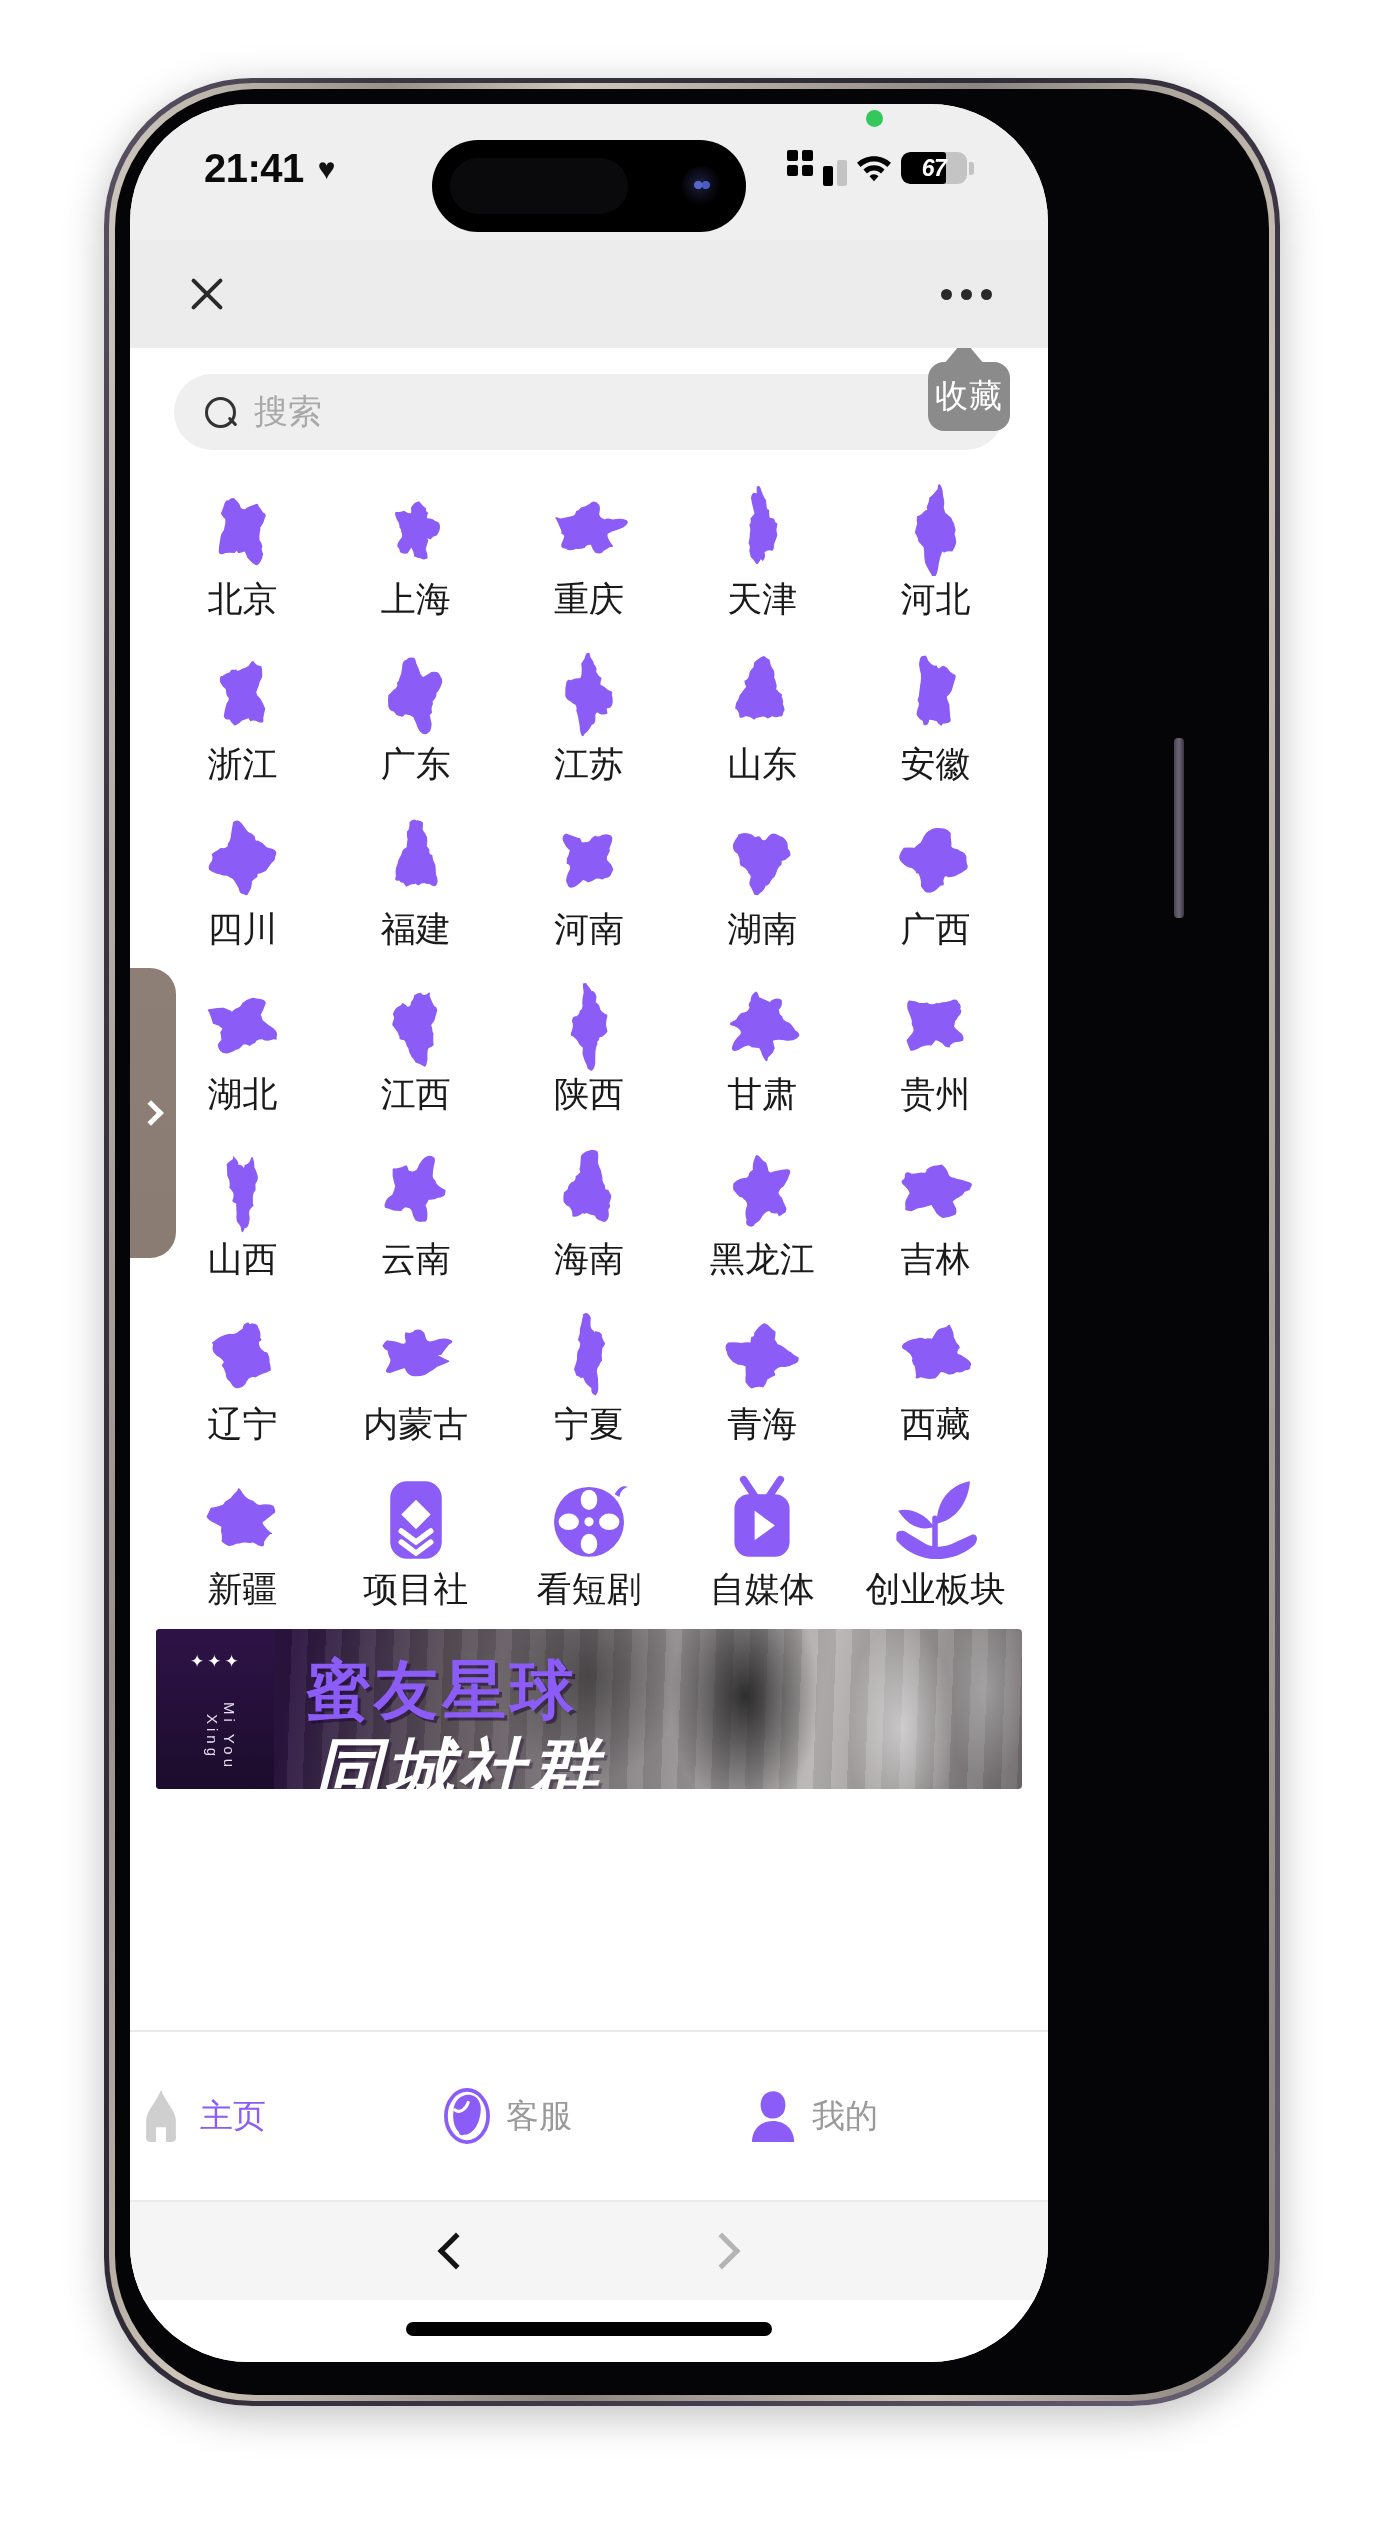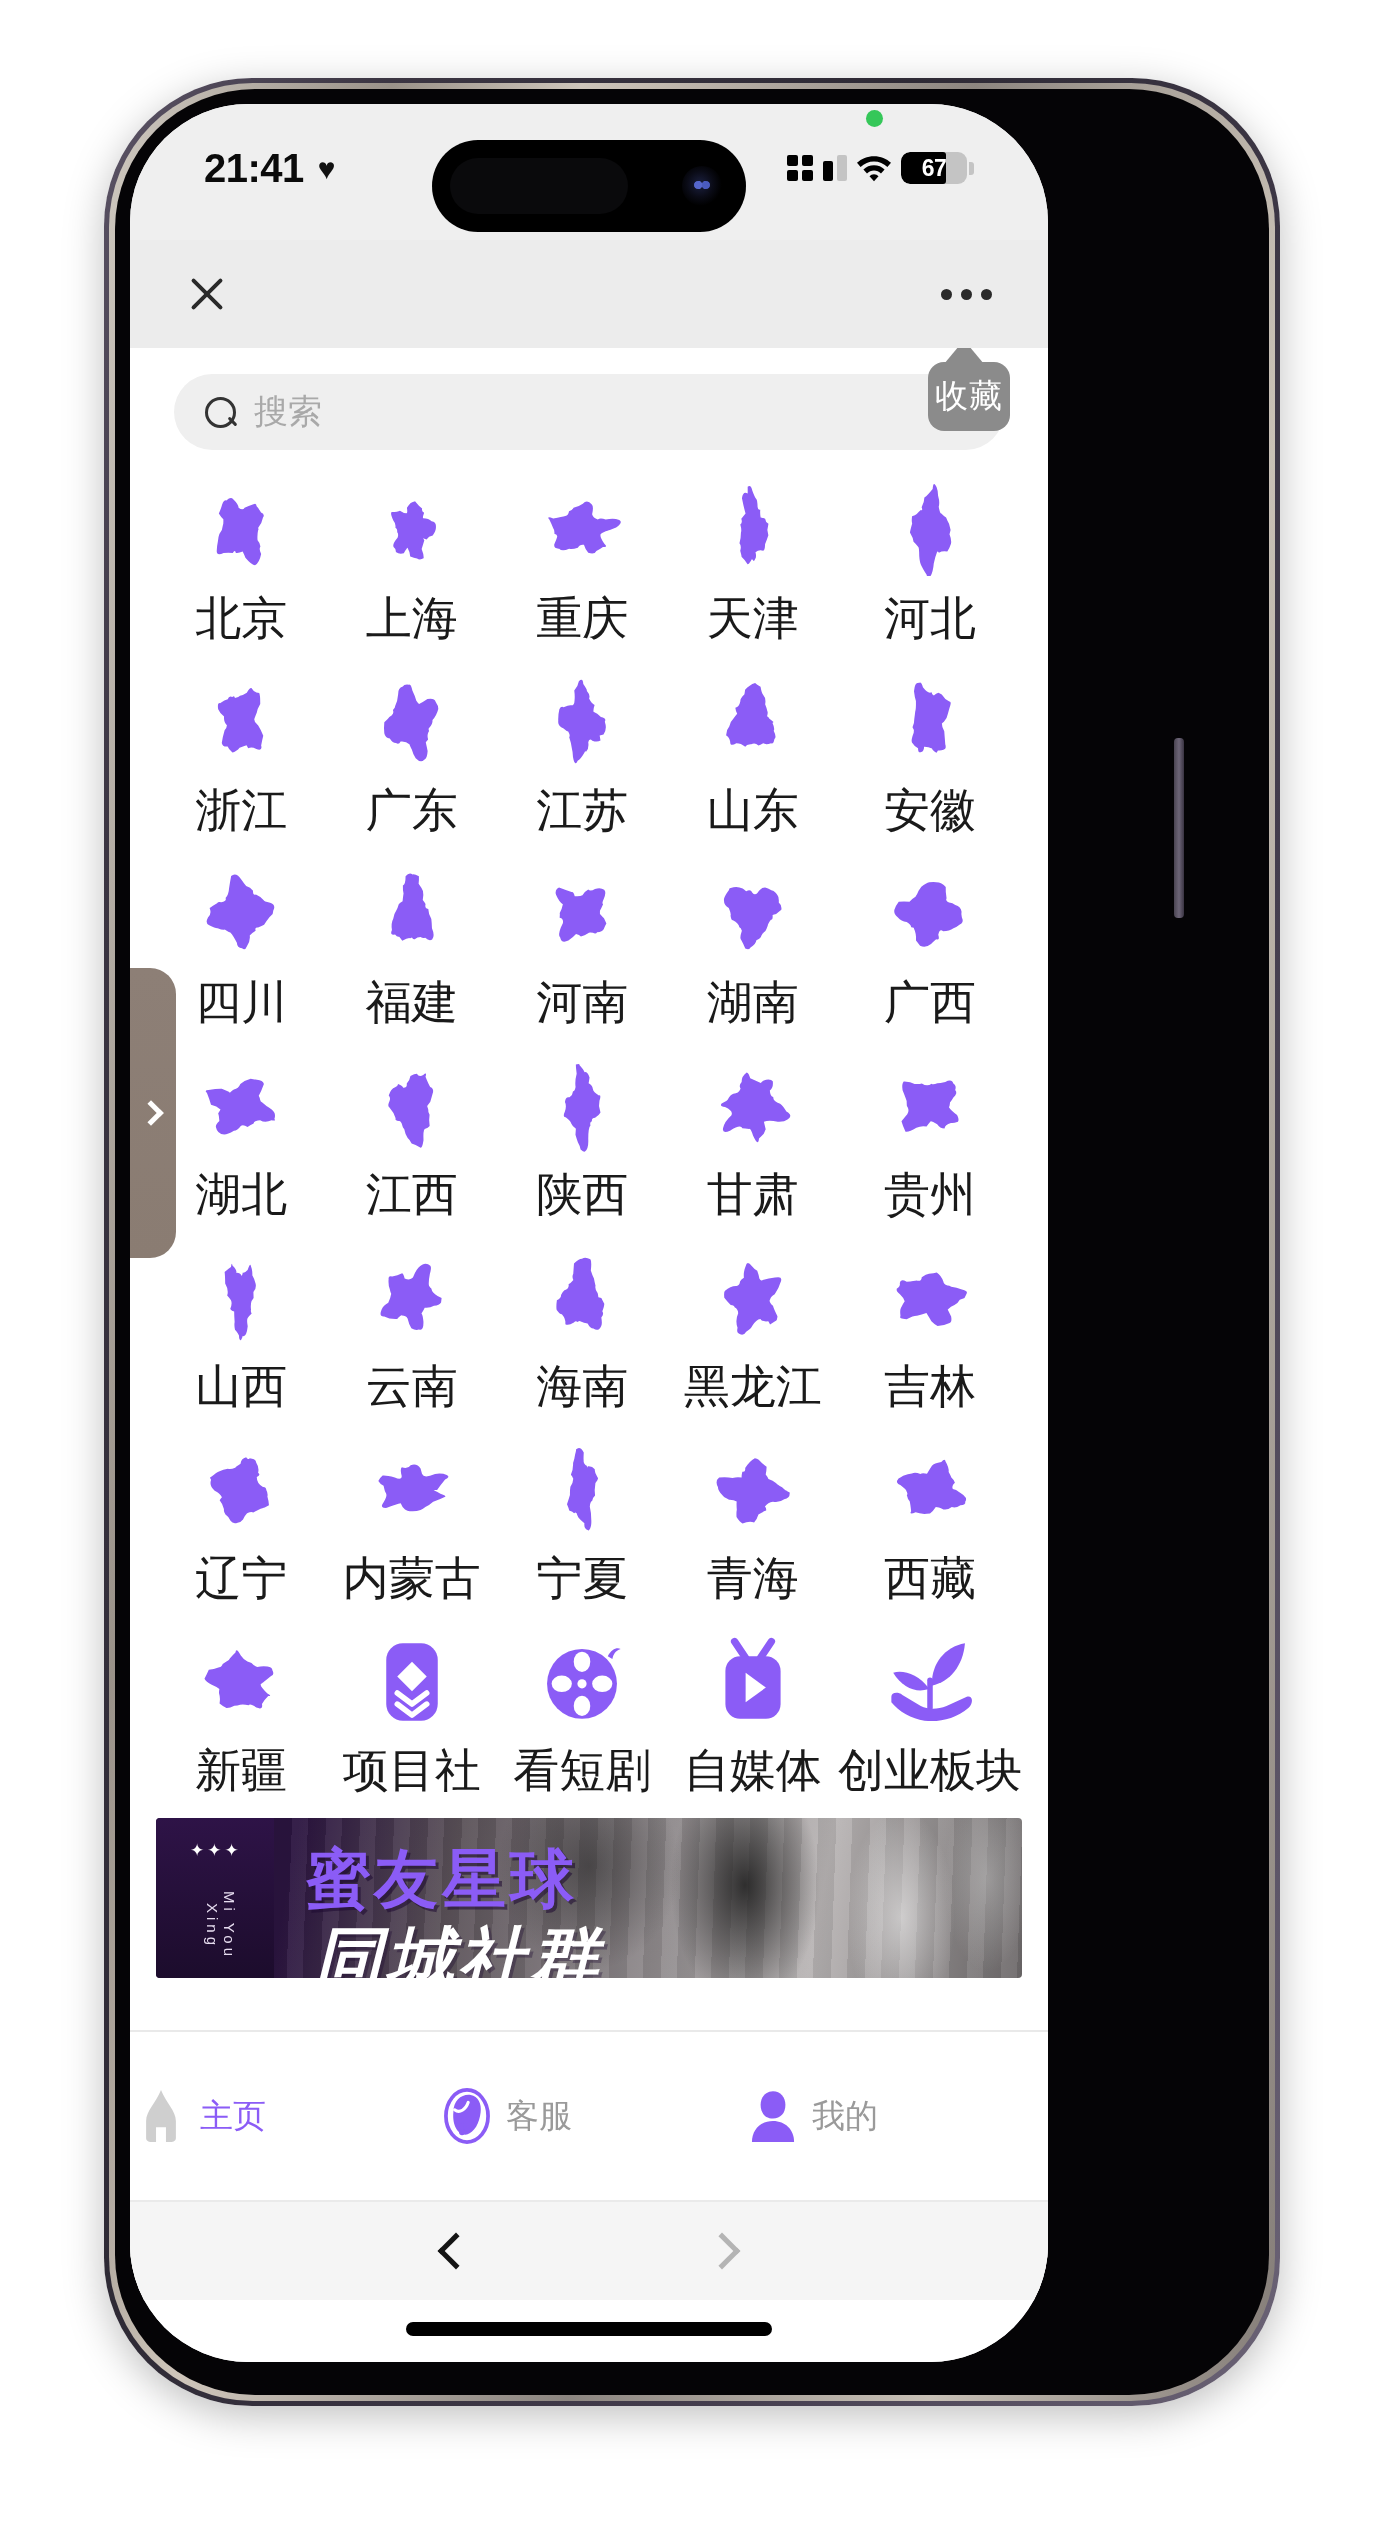--- a/index.html
+++ b/index.html
@@ -85,7 +85,7 @@
   #heart-icon { font-size: 30px; color:#111; line-height:1; }
   #status-right {
     position:absolute; right: 74px; top: 46px;
-    display:flex; align-items:center; gap: 6px;
+    display:flex; gap: 6px; font-style: italic;
   }
   #green-dot {
     position:absolute; right: 165px; top: 6px;

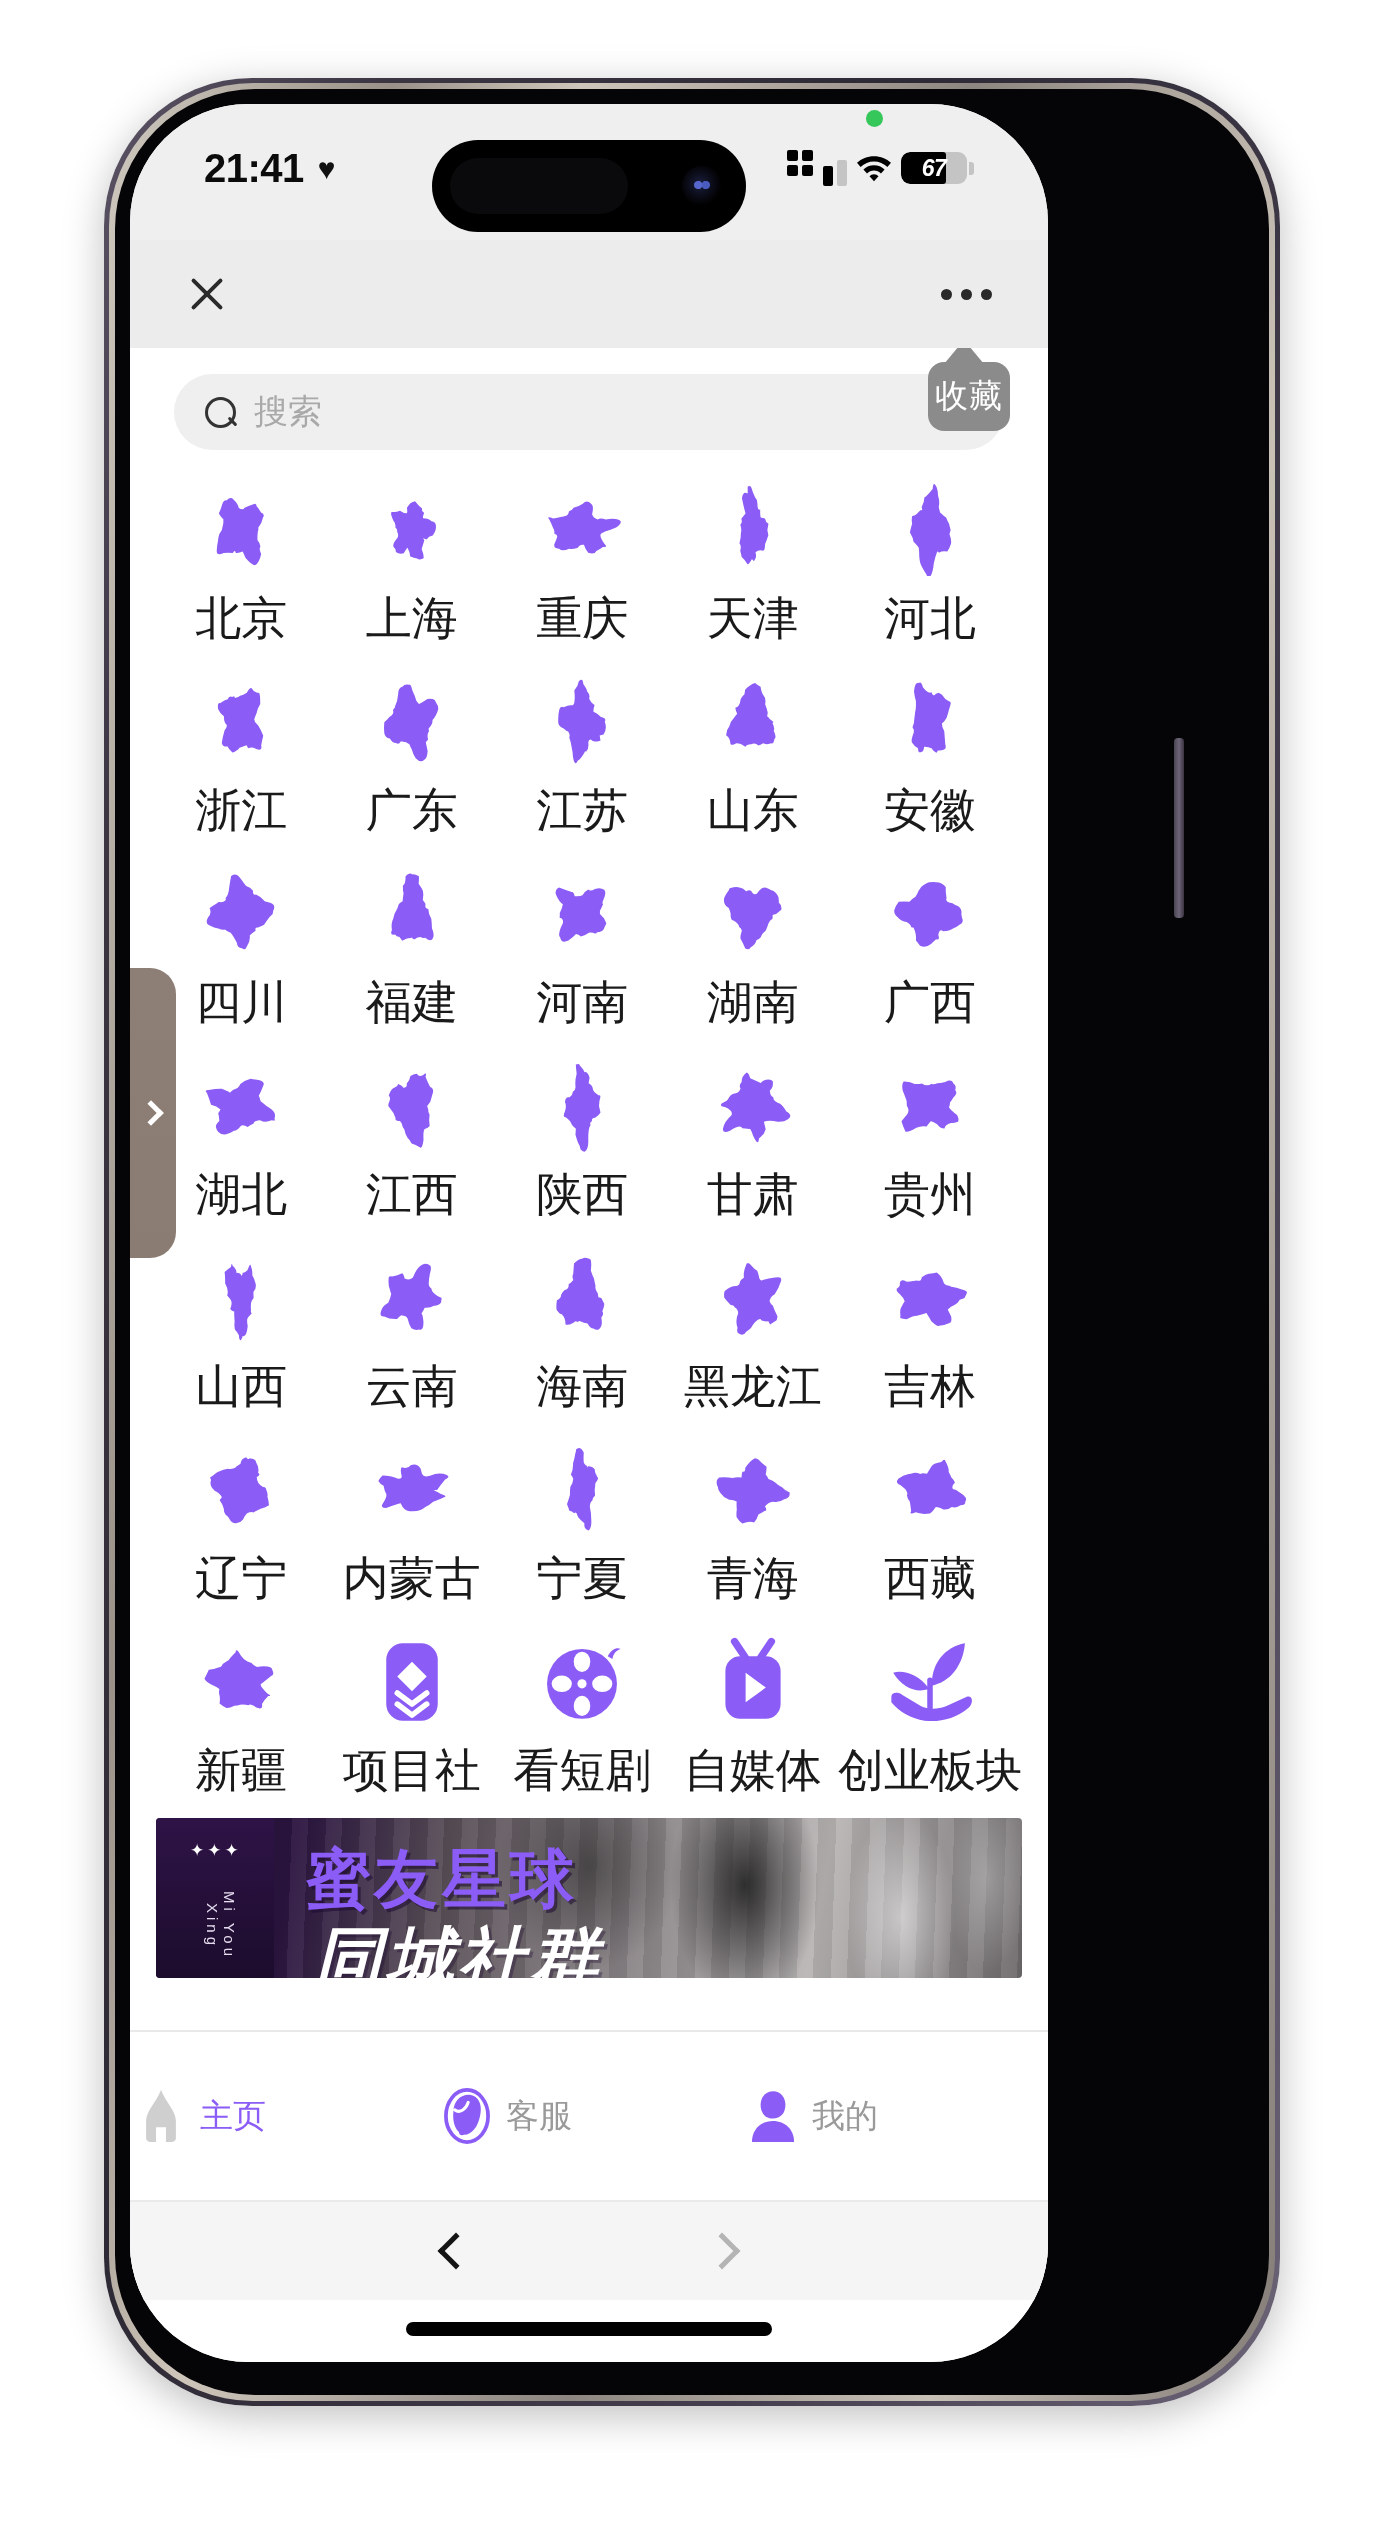--- a/index.html
+++ b/index.html
@@ -174,7 +174,7 @@
   }
   .cell-icon { width: 92px; height: 92px; display:flex; align-items:center; justify-content:center; }
   .cell-icon svg { width:100%; height:100%; display:block; }
-  .cell-label { margin-top: 12px; font-size: 46px; color:#1a1a1a; white-space:nowrap; }
+  .cell-label { font-size: 35px; color:#1a1a1a; white-space:nowrap; }
 
   
   #drawer-tab {

